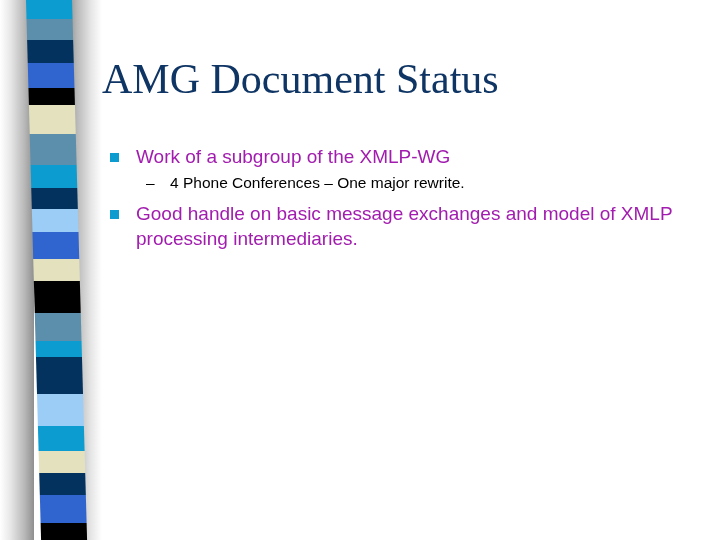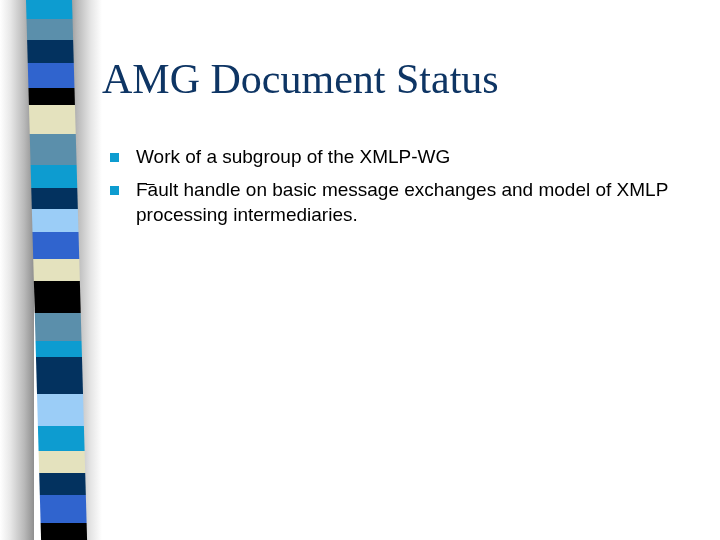--- a/index.html
+++ b/index.html
@@ -79,7 +79,7 @@
     position: relative;
     display: block;
     padding-left: 34px;
-    color: #000000;
+    color: #a21caf;
     font-size: 19px;
     line-height: 25px;
     margin-bottom: 3px;

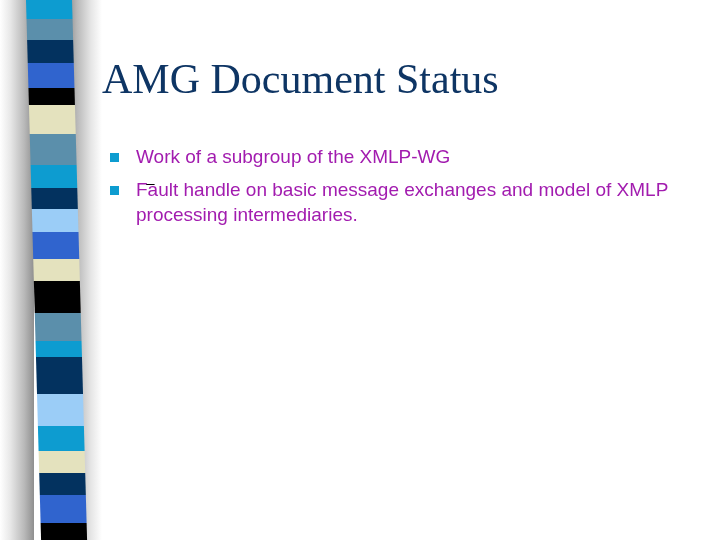--- a/index.html
+++ b/index.html
@@ -162,6 +162,7 @@
       </div>
       <div class="sub-row">
         <span class="sub-marker">–</span>
+        <span class="bullet-text">4 Phone Conferences – One major rewrite.</span>
       </div>
       <div class="bullet-row">
         <span class="bullet-marker" style="background: rgb(13, 156, 208);"></span>

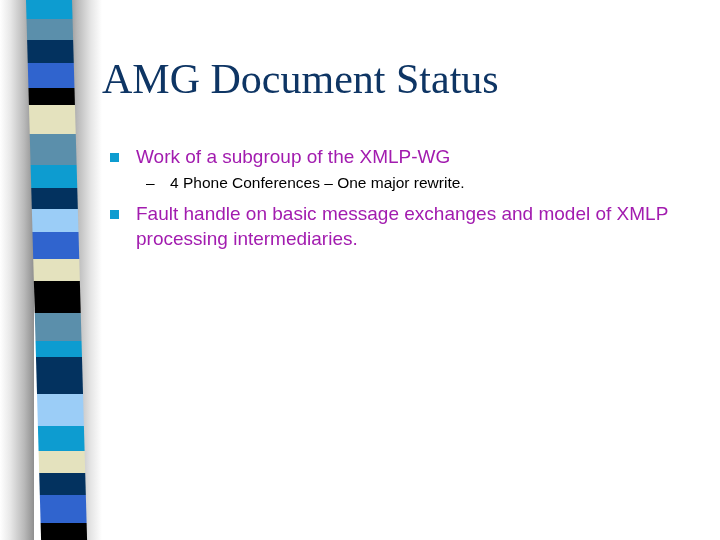--- a/index.html
+++ b/index.html
@@ -166,7 +166,7 @@
       </div>
       <div class="bullet-row">
         <span class="bullet-marker" style="background: rgb(13, 156, 208);"></span>
-        <span class="bullet-text">Fault handle on basic message exchanges and model of XMLP processing intermediaries.</span>
+        <span class="bullet-text">Good handle on basic message exchanges and model of XMLP processing intermediaries.</span>
       </div>
     </div>
 

